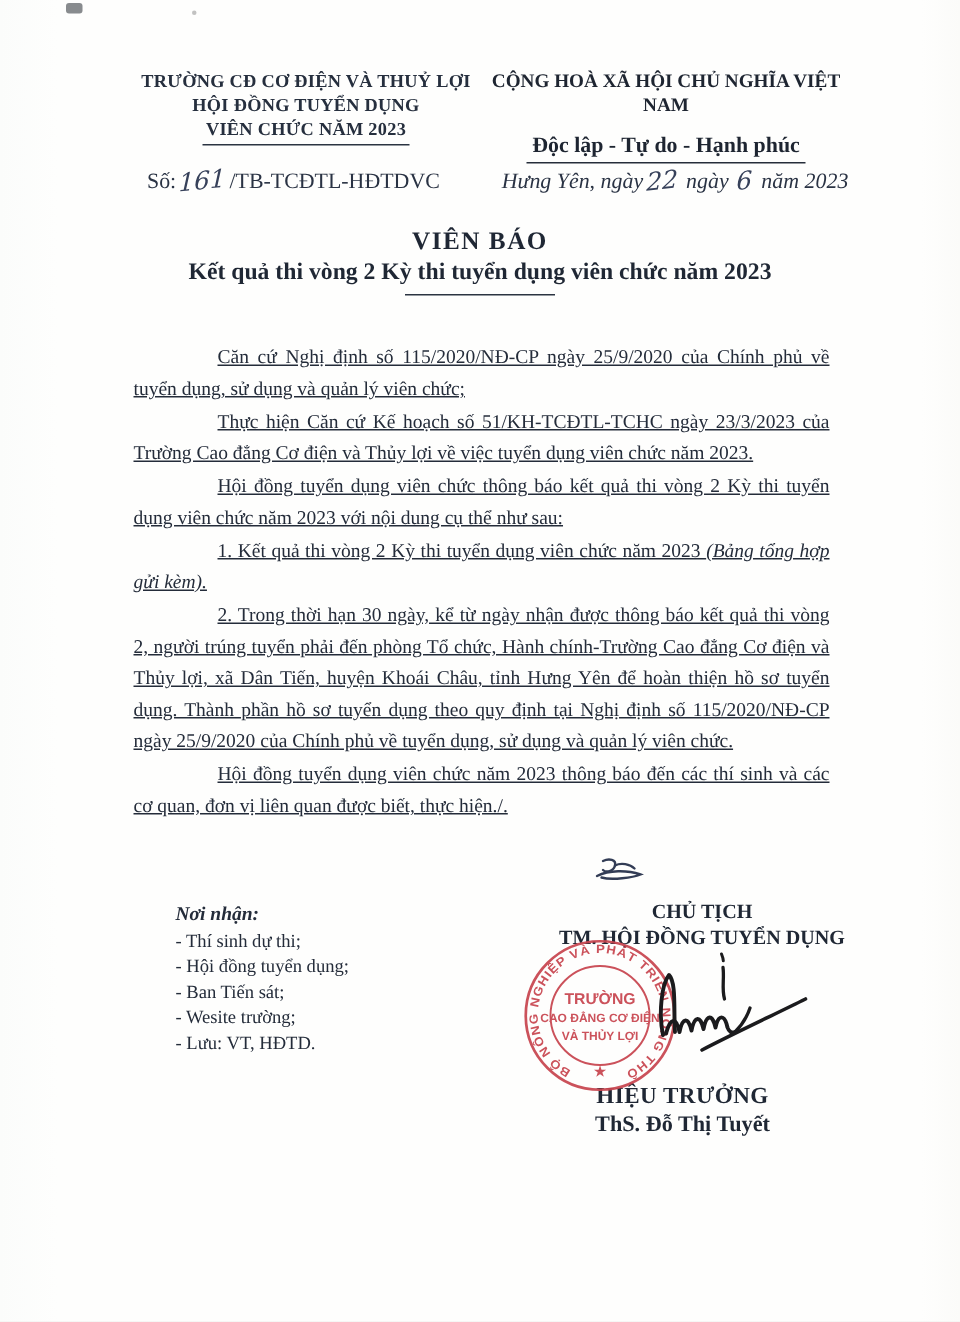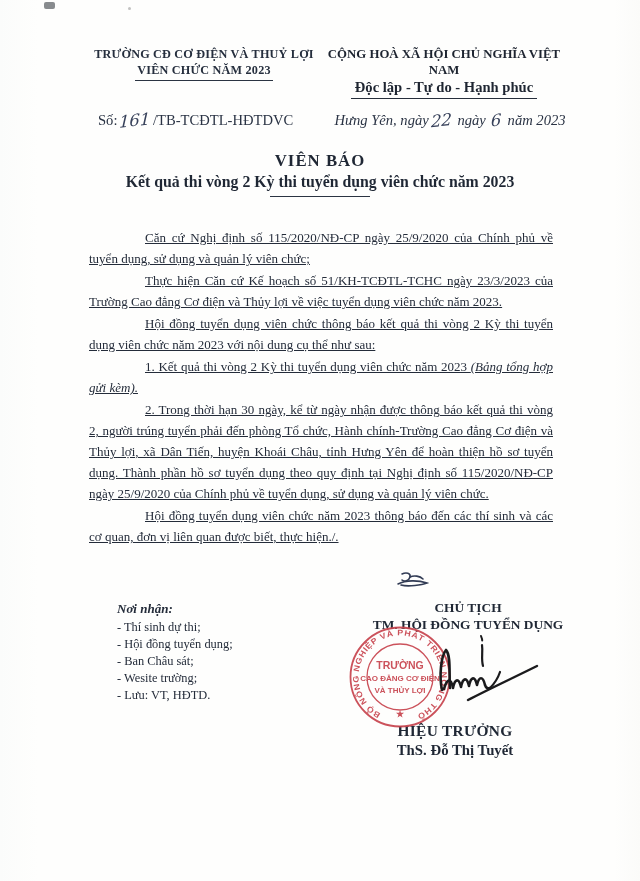--- a/index.html
+++ b/index.html
@@ -110,6 +110,7 @@
 
   <div class="hdr-left">
     <div>TRƯỜNG CĐ CƠ ĐIỆN VÀ THUỶ LỢI</div>
+    <div>HỘI ĐỒNG TUYỂN DỤNG</div>
     <div><span class="u3">VIÊN CHỨC NĂM 2023</span></div>
   </div>
 

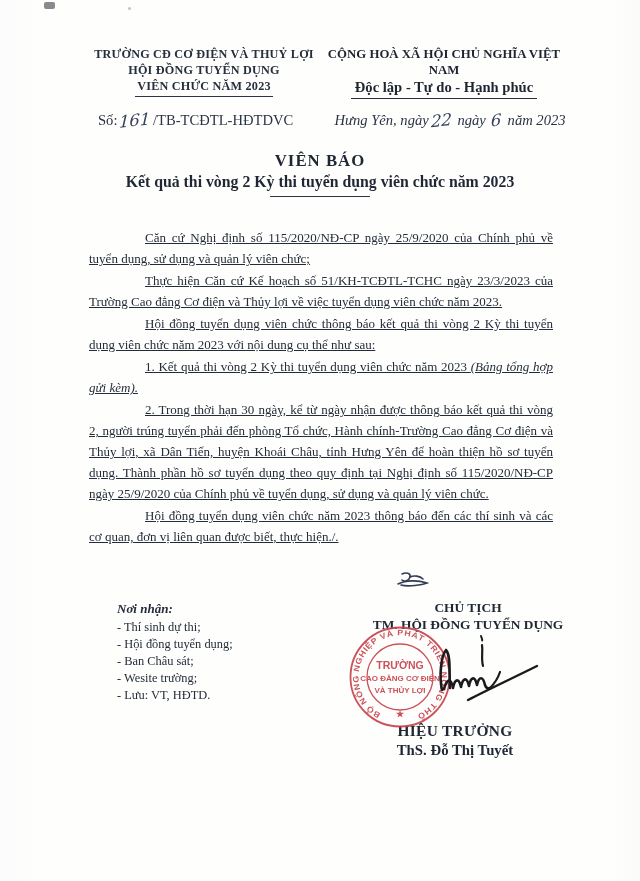--- a/index.html
+++ b/index.html
@@ -42,7 +42,7 @@
   }
   .hdr-right .hr1 { font-weight: bold; font-size: 12.8px; line-height: 16px; }
   .hdr-right .hr2 {
-    display: inline-block; margin-top: 1px; font-weight: bold; font-size: 14.6px;
+    display: inline-block; margin-top: 11px; font-weight: bold; font-size: 14.6px;
     padding: 0 4px 2px 4px; border-bottom: 1.5px solid #262e3b;
   }
 

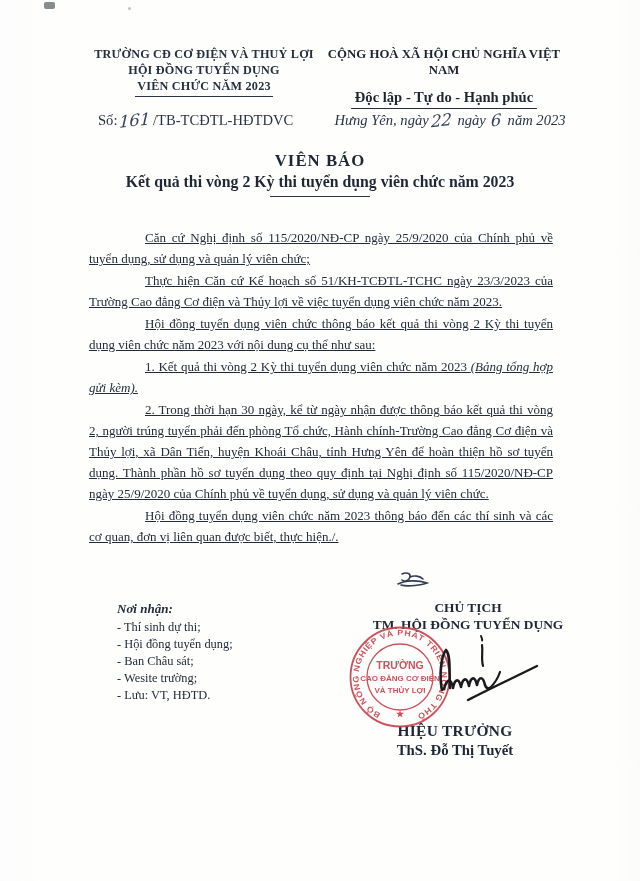--- a/index.html
+++ b/index.html
@@ -154,7 +154,7 @@
     <div class="rh">Nơi nhận:</div>
     <div class="ri">- Thí sinh dự thi;</div>
     <div class="ri">- Hội đồng tuyển dụng;</div>
-    <div class="ri">- Ban Châu sát;</div>
+    <div class="ri">- Ban Tiến sát;</div>
     <div class="ri">- Wesite trường;</div>
     <div class="ri">- Lưu: VT, HĐTD.</div>
   </div>

